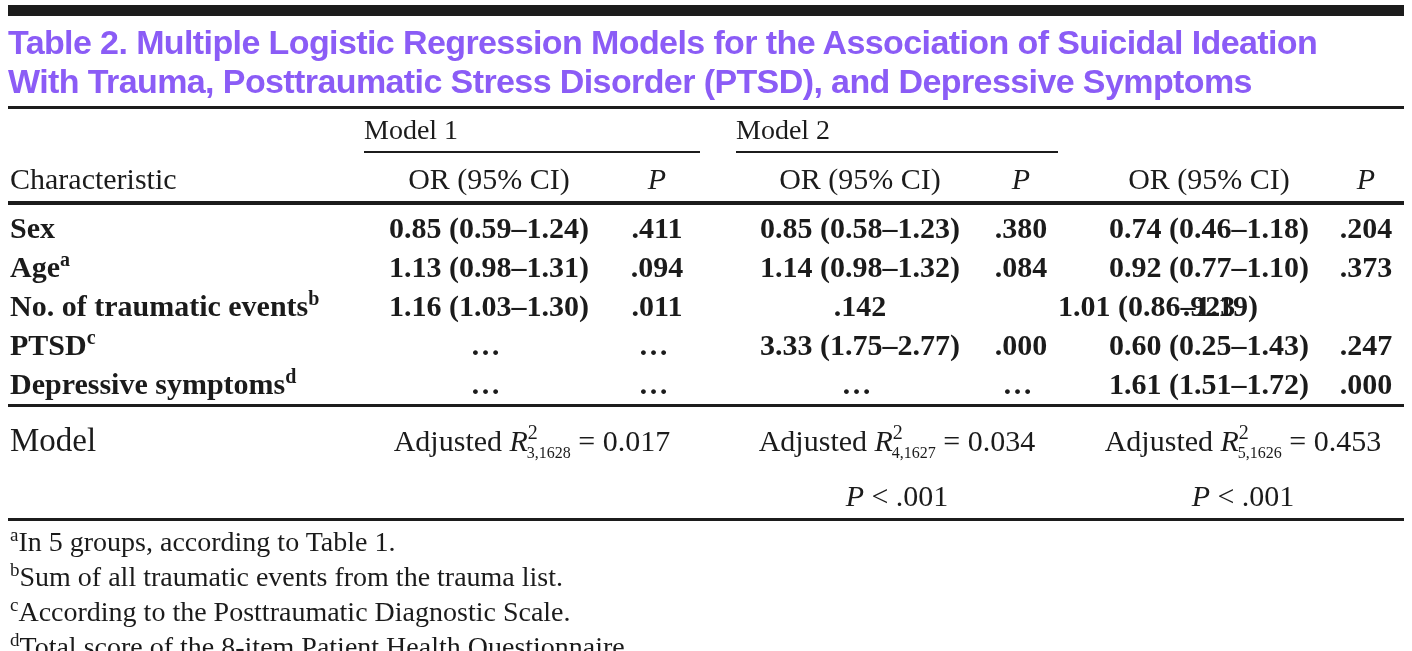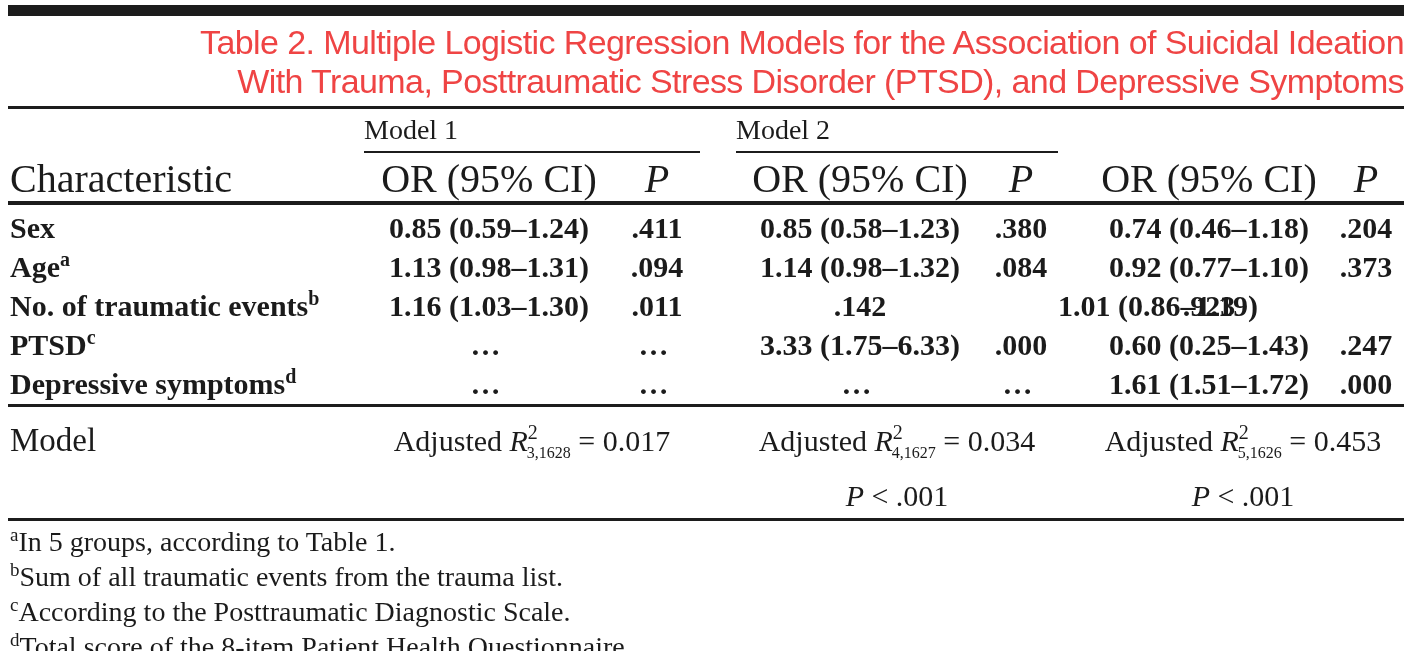--- a/index.html
+++ b/index.html
@@ -19,12 +19,11 @@
   .title {
     margin-top: 7px;
     font-family: "Liberation Sans", "DejaVu Sans", sans-serif;
-    font-weight: 400;
+    font-weight: 700;
     font-size: 34px;
     line-height: 39px;
     letter-spacing: -0.6px;
-    color: #ef4444;
-    text-align: right;
+    color: #8b5cf6;
   }
   .rule { background: #1c1c1c; }
   .rule.title-rule { height: 3px; margin-top: 5px; }

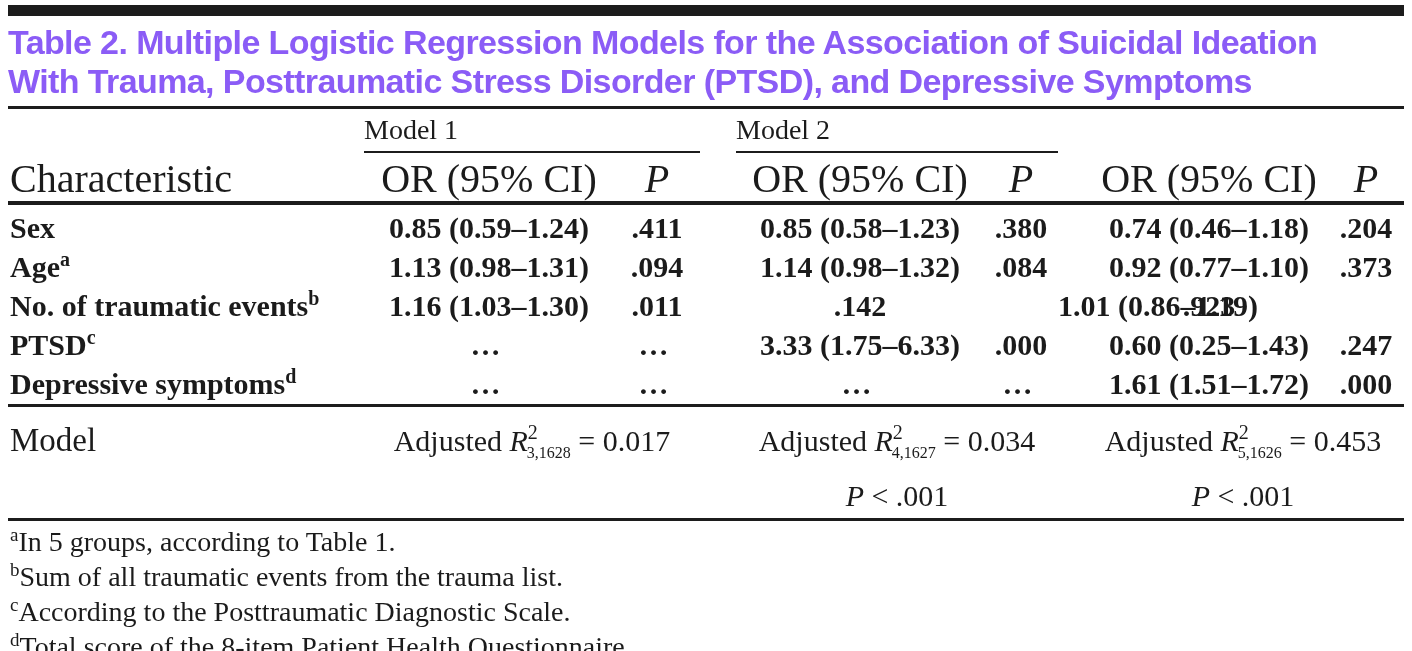--- a/index.html
+++ b/index.html
@@ -47,7 +47,7 @@
   .g2 { grid-column: 5 / span 2; }
   .g3 { grid-column: 8 / span 2; }
 
-  .subhead-row { height: 48px; font-size: 40px; line-height: 44px; }
+  .subhead-row { height: 48px; font-size: 30px; line-height: 44px; }
   .cell.char { text-align: left; padding-left: 2px; }
   .cell.or   { text-align: center; }
   .cell.p    { text-align: center; }

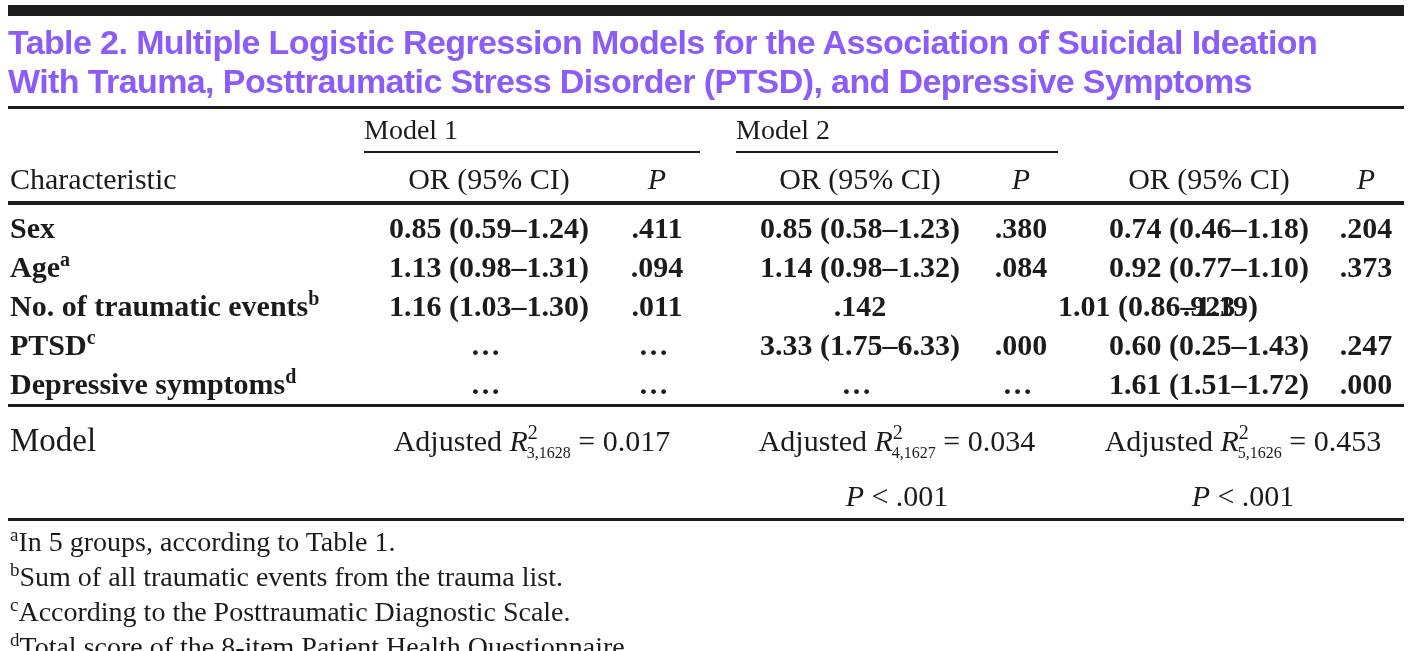--- a/index.html
+++ b/index.html
@@ -148,7 +148,7 @@
       <div class="cell or ellipsis">…</div>
       <div class="cell p ellipsis">…</div>
       <div></div>
-      <div class="cell or b">3.33 (1.75–6.33)</div>
+      <div class="cell or b">3.33 (1.75–2.77)</div>
       <div class="cell p b">.000</div>
       <div></div>
       <div class="cell or">0.60 (0.25–1.43)</div>

